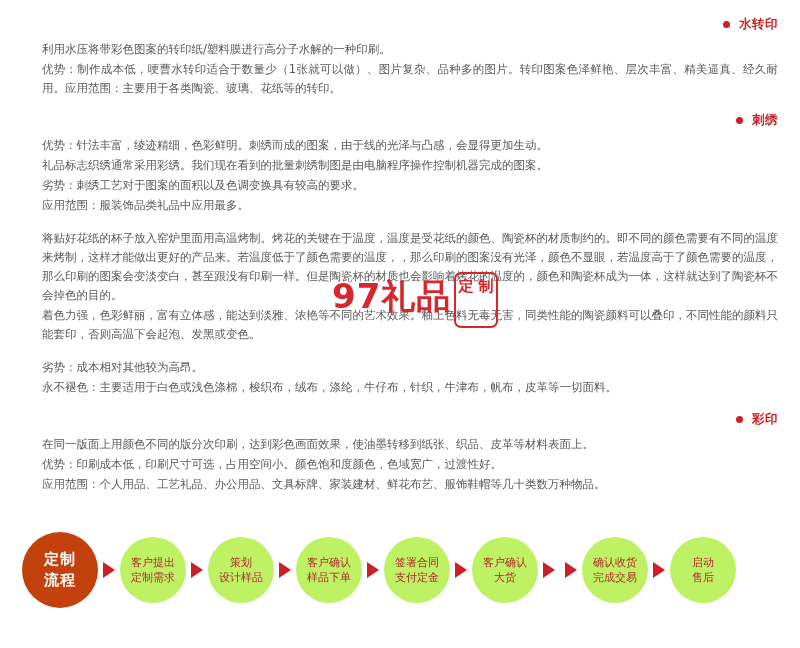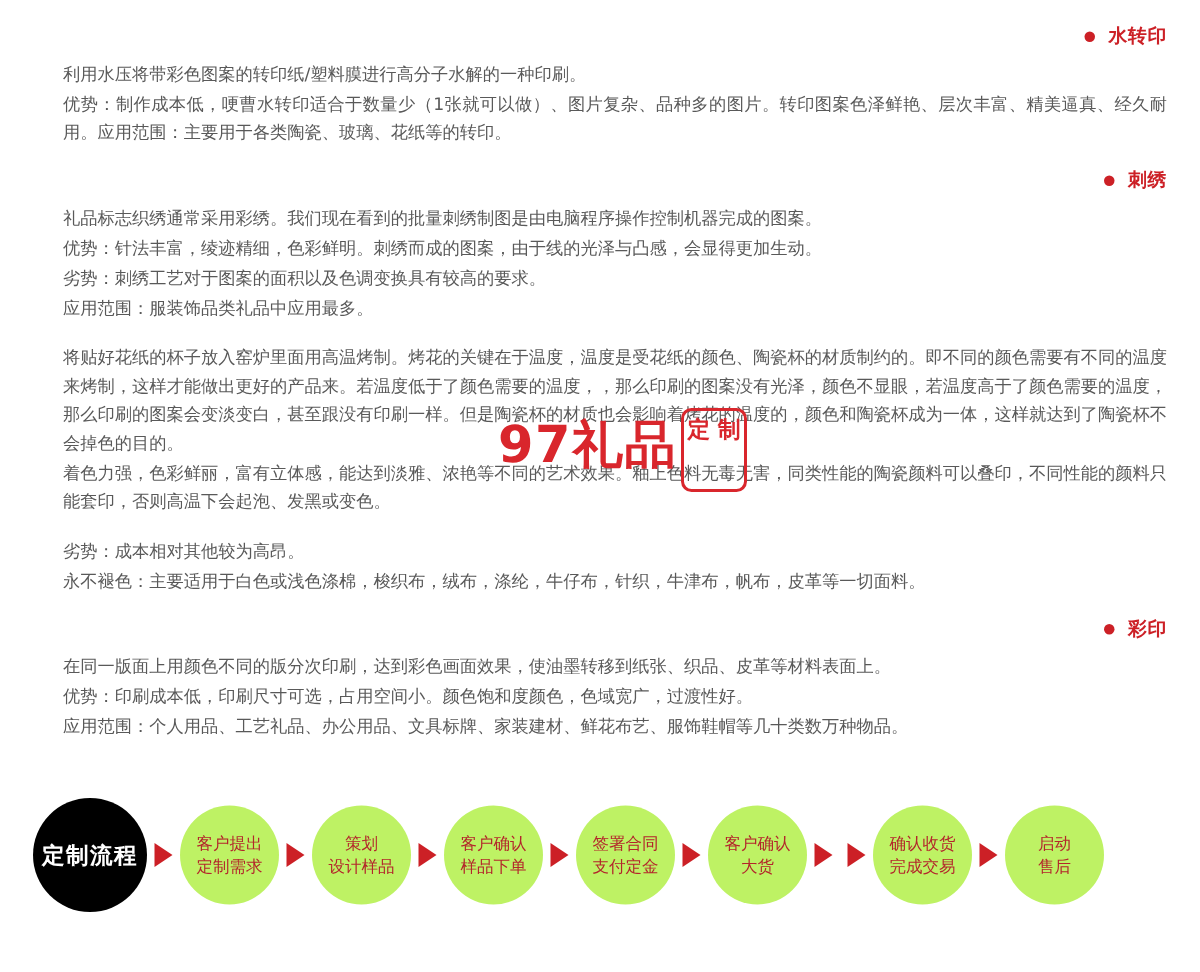--- a/index.html
+++ b/index.html
@@ -167,8 +167,8 @@
       <span class="sec-title">刺绣</span>
     </div>
     <div class="sec-body">
+      <p class="para">优势：针法丰富，绫迹精细，色彩鲜明。刺绣而成的图案，由于线的光泽与凸感，会显得更加生动。</p>
       <p class="para">礼品标志织绣通常采用彩绣。我们现在看到的批量刺绣制图是由电脑程序操作控制机器完成的图案。</p>
-      <p class="para">优势：针法丰富，绫迹精细，色彩鲜明。刺绣而成的图案，由于线的光泽与凸感，会显得更加生动。</p>
       <p class="para">劣势：刺绣工艺对于图案的面积以及色调变换具有较高的要求。</p>
       <p class="para">应用范围：服装饰品类礼品中应用最多。</p>
     </div>

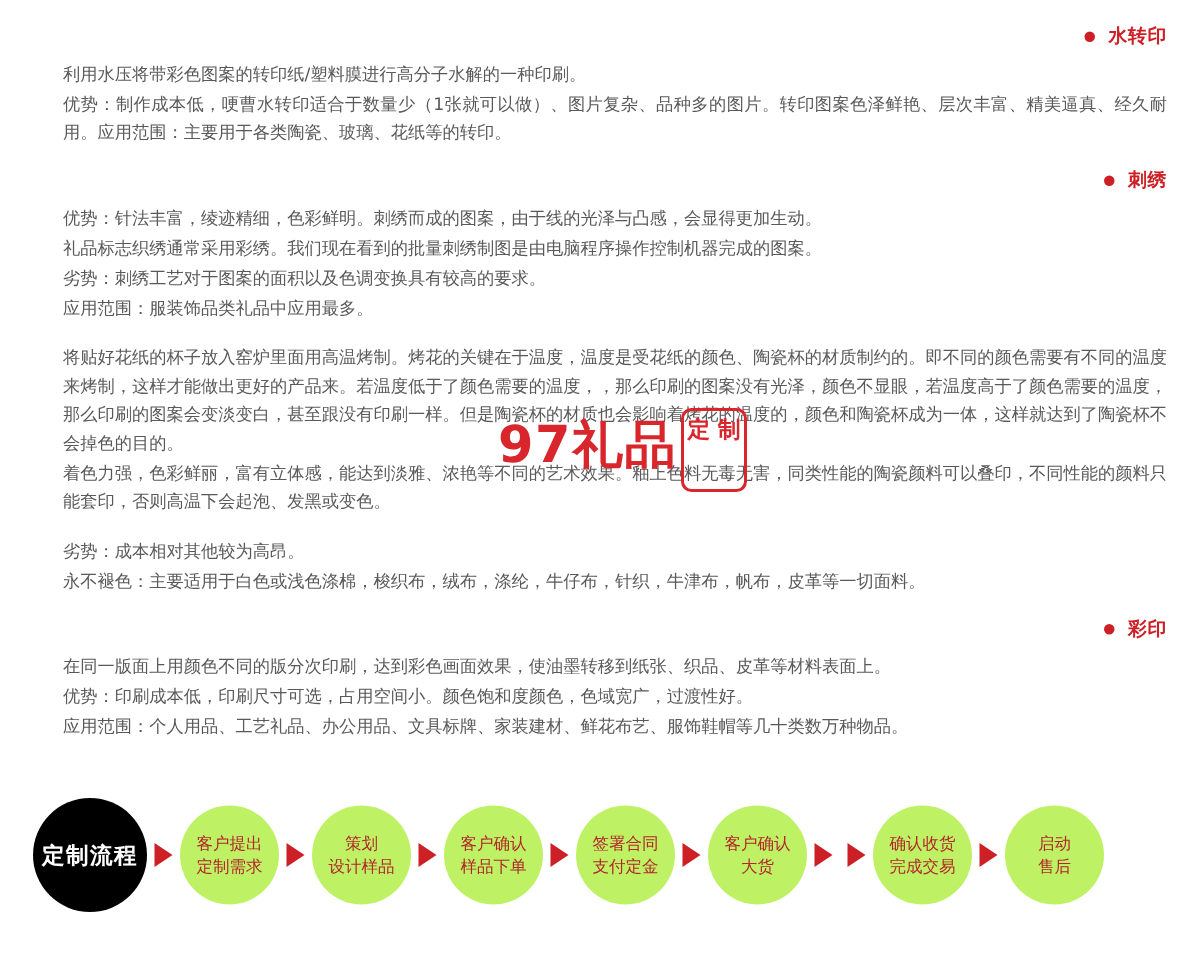--- a/index.html
+++ b/index.html
@@ -107,13 +107,13 @@
     width: 76px;
     height: 76px;
     border-radius: 50%;
-    background: #000000;
+    background: #c2410c;
     color: #ffffff;
     font-size: 15px;
     font-weight: bold;
     line-height: 21px;
     display: flex;
-    flex-direction: row;
+    flex-direction: column;
     align-items: center;
     justify-content: center;
     flex: 0 0 auto;

